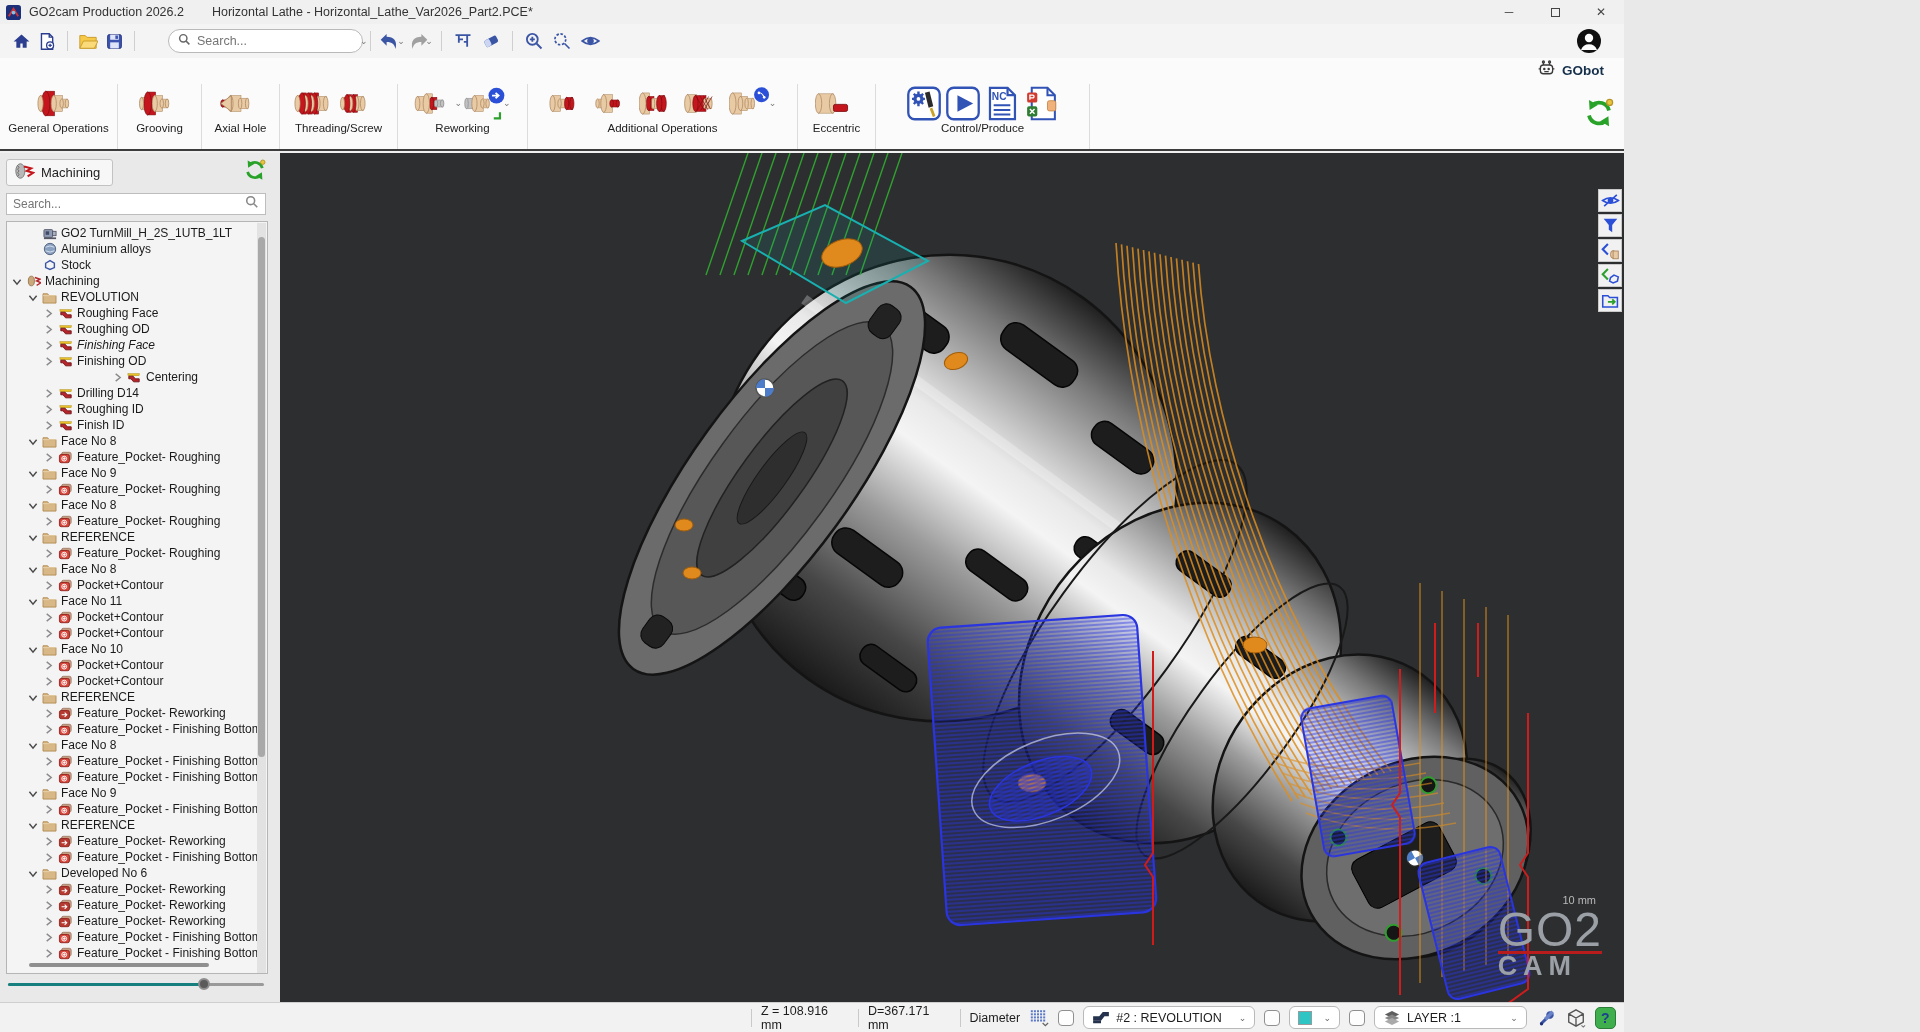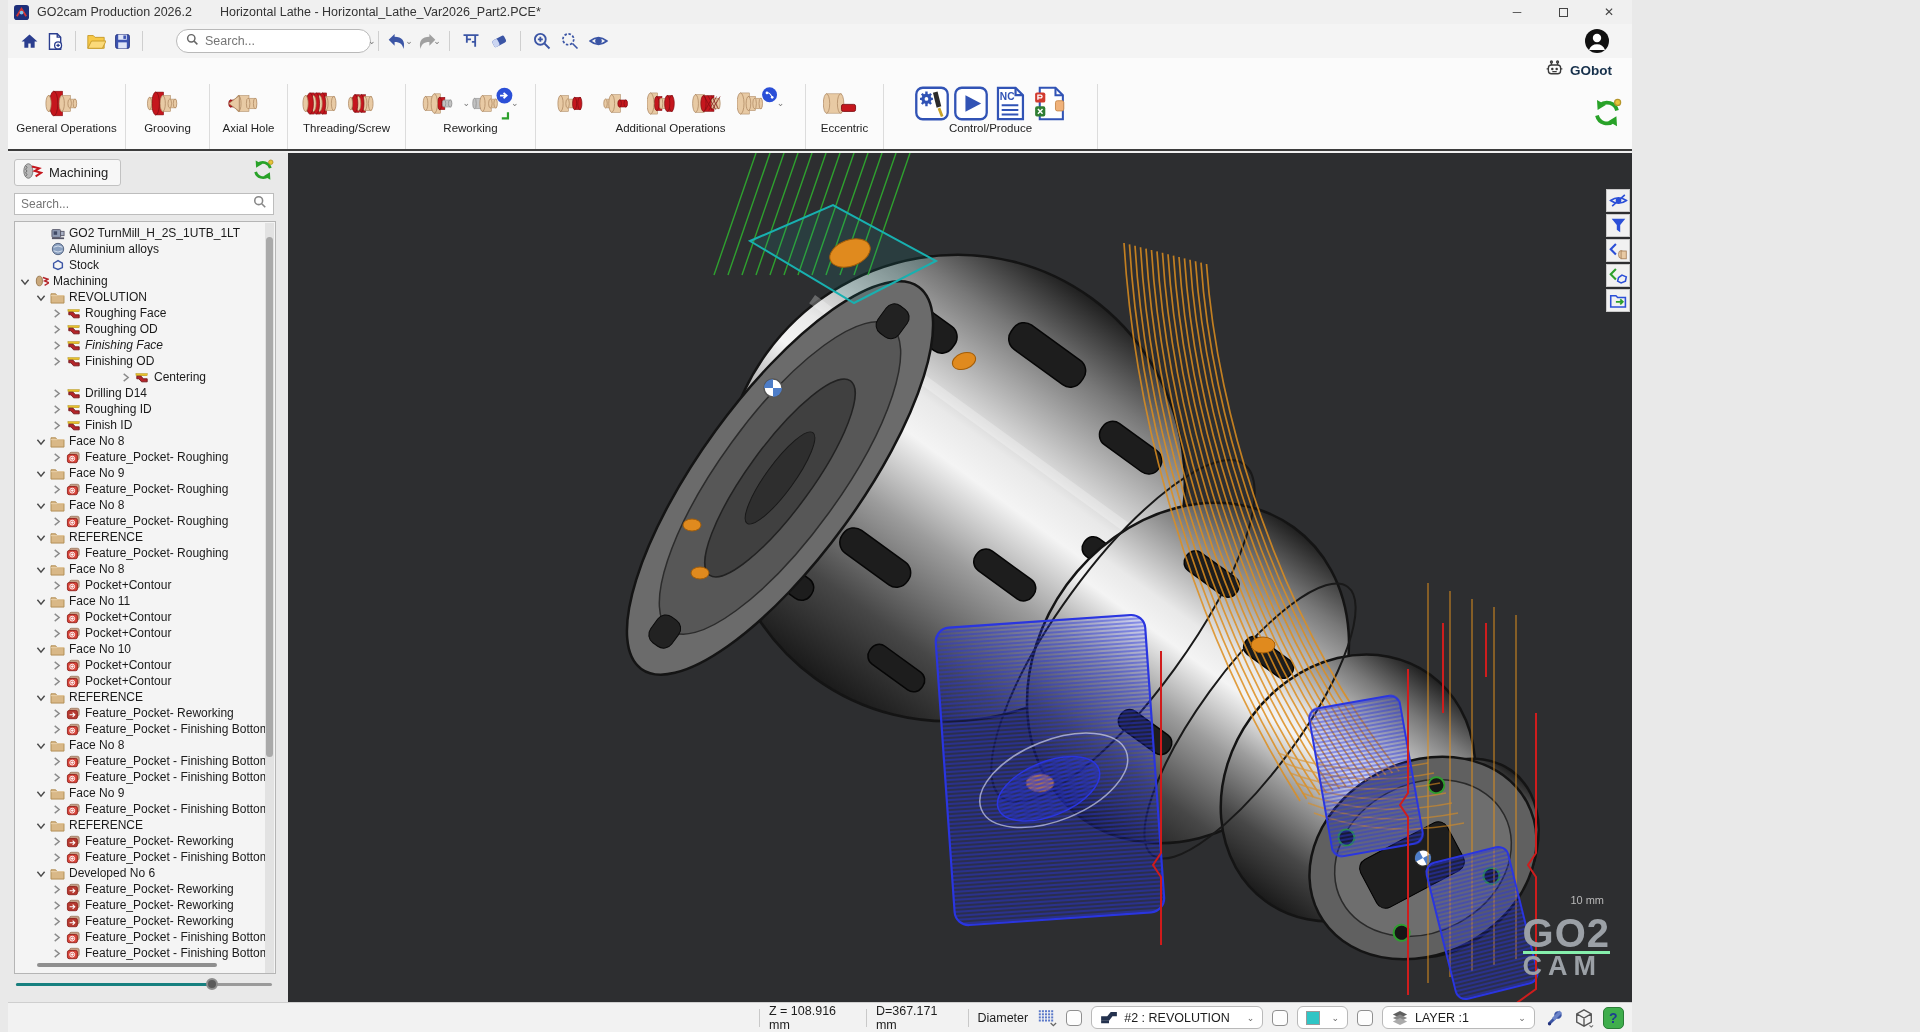--- a/index.html
+++ b/index.html
@@ -4,7 +4,7 @@
 <style>
   * { margin:0; padding:0; box-sizing:border-box; }
   html,body { width:1920px; height:1032px; overflow:hidden; font-family:"Liberation Sans",sans-serif; background:#e9e9e9; }
-  .app { position:relative; width:1624px; height:1032px; background:#f0f0f0;margin-left:8px; }
+  .app { position:relative; width:1624px; height:1032px; background:#f0f0f0; }
 
   
   .titlebar { position:absolute; left:0; top:0; width:100%; height:24px; background:#f0f0f0; display:flex; align-items:center; font-size:12.5px; color:#333; }

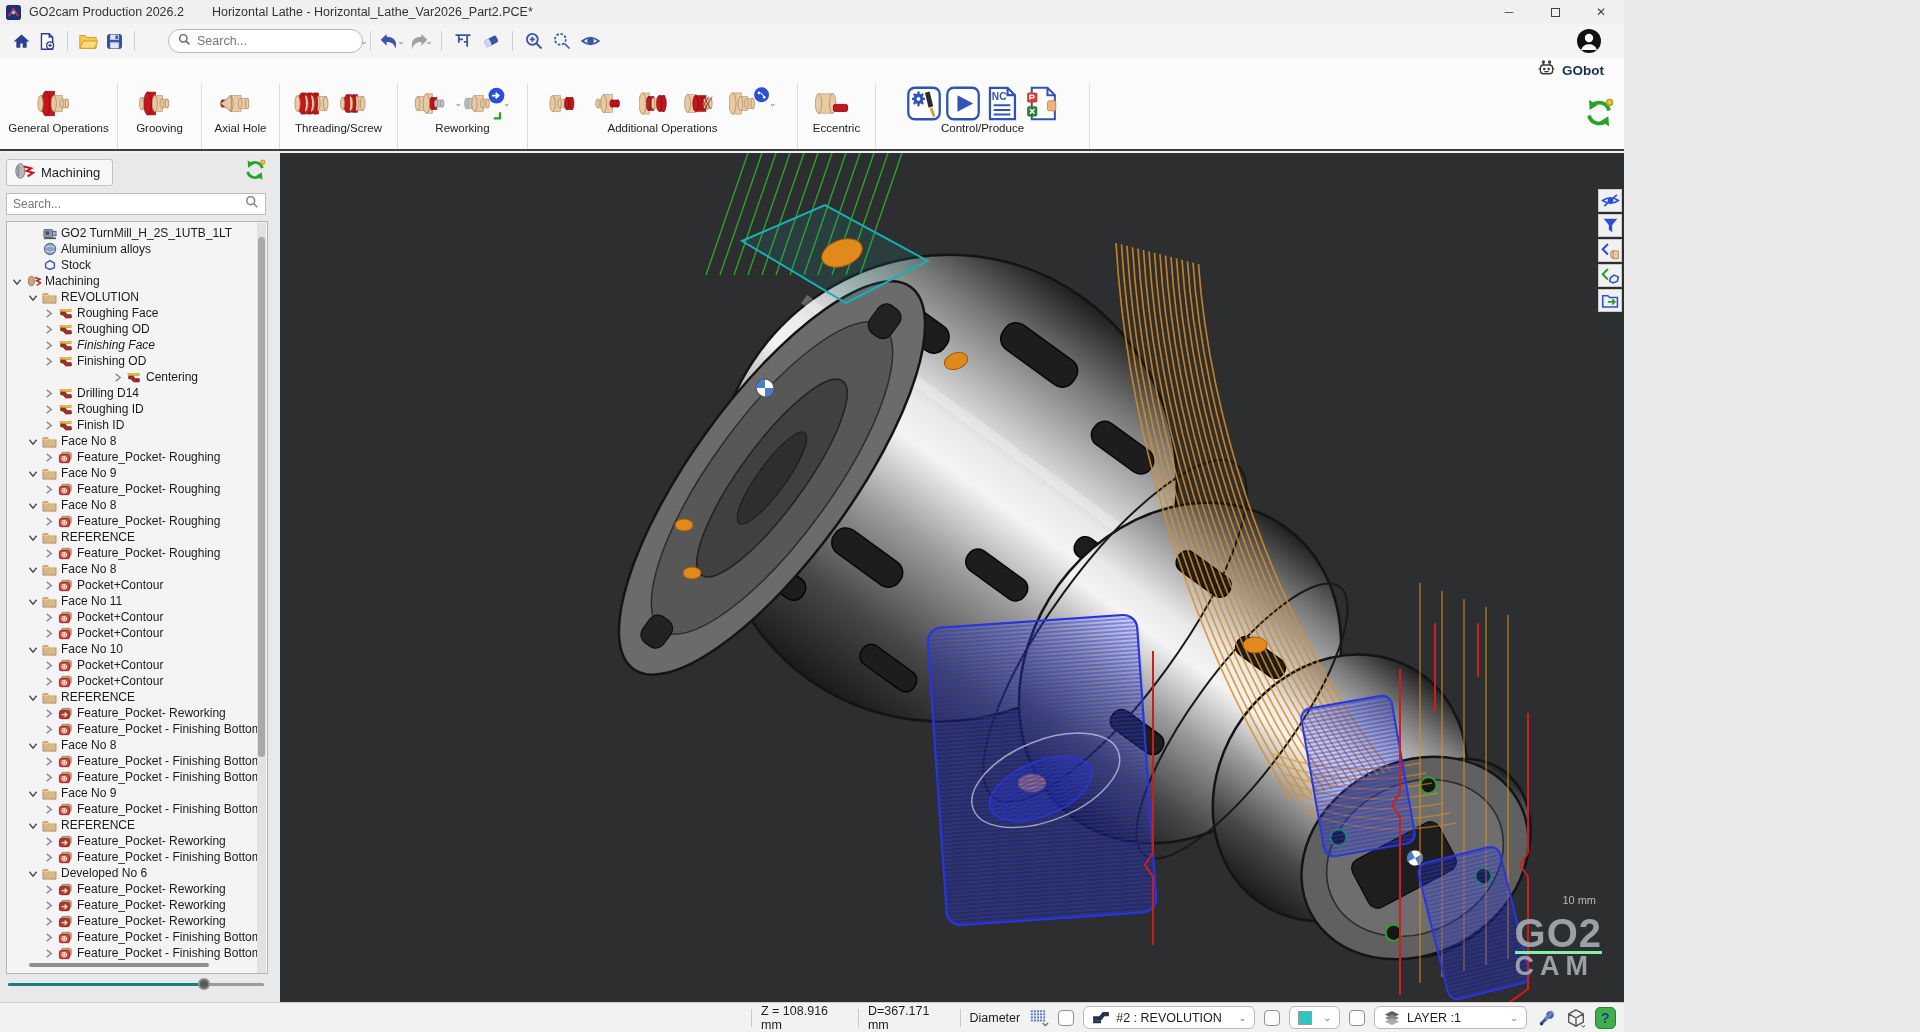--- a/index.html
+++ b/index.html
@@ -69,7 +69,7 @@
   .right-toolbar { position:absolute; right:2px; top:36px; display:flex; flex-direction:column; gap:2px; }
   .rt-btn { width:24px; height:23px; background:#f1f1f1; border:1px solid #c9c9c9; display:flex; align-items:center; justify-content:center; }
   .logo { position:absolute; right:22px; bottom:24px; text-align:left; color:#9ba0a6; line-height:0.9; pointer-events:none; }
-  .logo .l1 { font-size:40px; font-weight:bold; letter-spacing:1px; border-bottom:3px solid #86efac; display:inline-block; }
+  .logo .l1 { font-size:48px; font-weight:normal; letter-spacing:1px; border-bottom:3px solid #b91c1c; display:inline-block; }
   .logo .l2 { font-size:27px; font-weight:bold; letter-spacing:6px; }
   .scalelabel { position:absolute; right:28px; bottom:96px; font-size:11px; color:#b9b9b9; pointer-events:none; }
 

